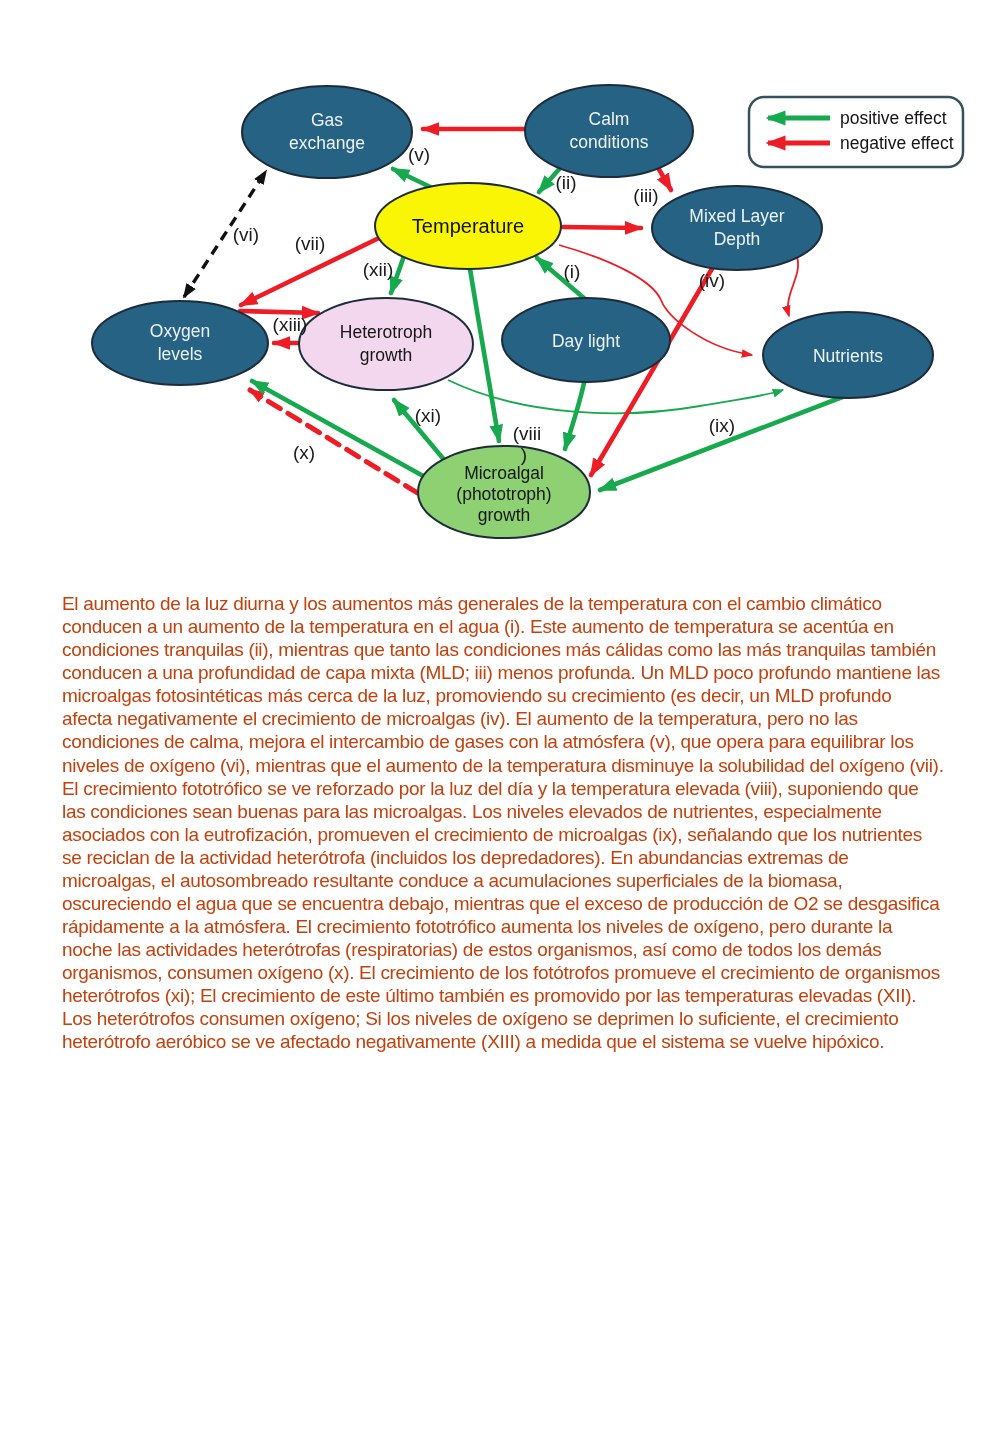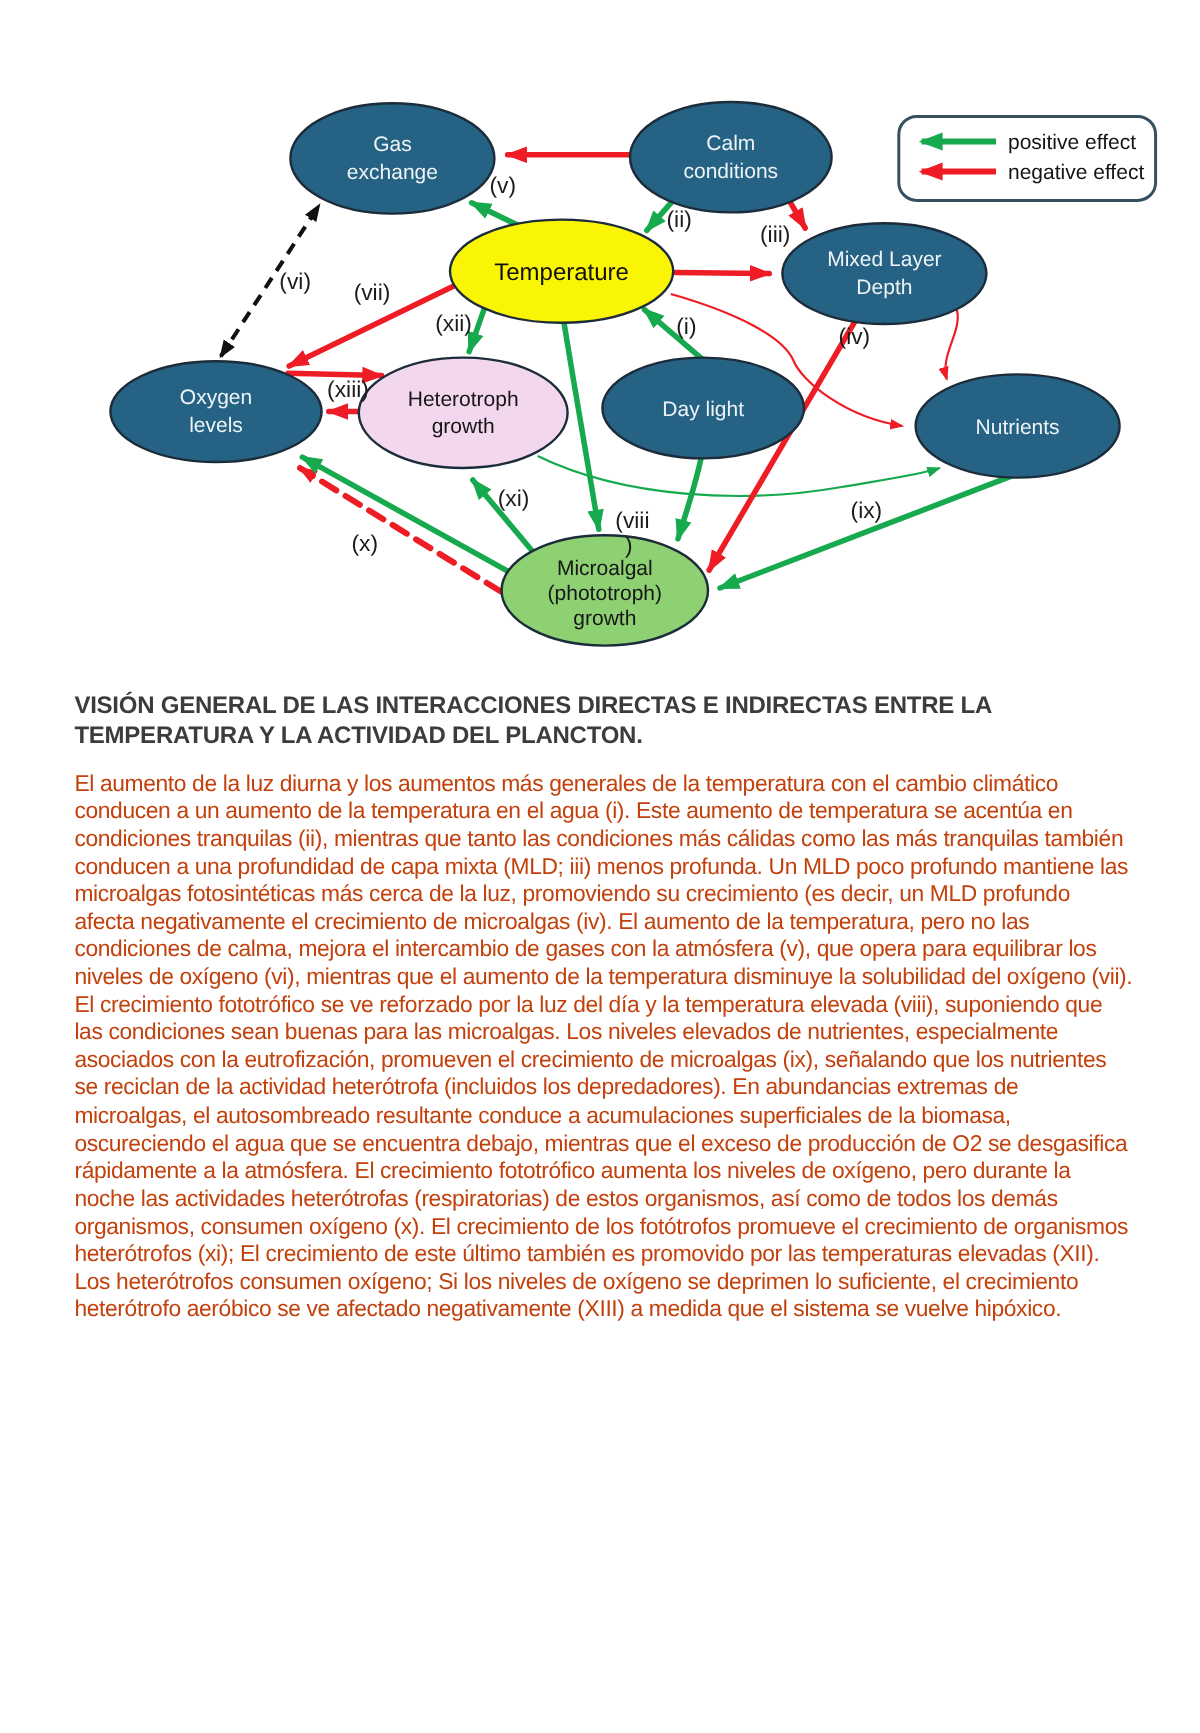--- a/index.html
+++ b/index.html
@@ -155,7 +155,6 @@
   </svg>
 
   <div class="content">
-    <div class="title">VISIÓN GENERAL DE LAS INTERACCIONES DIRECTAS E INDIRECTAS ENTRE LA TEMPERATURA Y LA ACTIVIDAD DEL PLANCTON.</div>
     <div class="body-text">El aumento de la luz diurna y los aumentos más generales de la temperatura con el cambio climático conducen a un aumento de la temperatura en el agua (i). Este aumento de temperatura se acentúa en condiciones tranquilas (ii), mientras que tanto las condiciones más cálidas como las más tranquilas también conducen a una profundidad de capa mixta (MLD; iii) menos profunda. Un MLD poco profundo mantiene las microalgas fotosintéticas más cerca de la luz, promoviendo su crecimiento (es decir, un MLD profundo afecta negativamente el crecimiento de microalgas (iv). El aumento de la temperatura, pero no las condiciones de calma, mejora el intercambio de gases con la atmósfera (v), que opera para equilibrar los niveles de oxígeno (vi), mientras que el aumento de la temperatura disminuye la solubilidad del oxígeno (vii). El crecimiento fototrófico se ve reforzado por la luz del día y la temperatura elevada (viii), suponiendo que las condiciones sean buenas para las microalgas. Los niveles elevados de nutrientes, especialmente asociados con la eutrofización, promueven el crecimiento de microalgas (ix), señalando que los nutrientes se reciclan de la actividad heterótrofa (incluidos los depredadores). En abundancias extremas de microalgas, el autosombreado resultante conduce a acumulaciones superficiales de la biomasa, oscureciendo el agua que se encuentra debajo, mientras que el exceso de producción de O2 se desgasifica rápidamente a la atmósfera. El crecimiento fototrófico aumenta los niveles de oxígeno, pero durante la noche las actividades heterótrofas (respiratorias) de estos organismos, así como de todos los demás organismos, consumen oxígeno (x). El crecimiento de los fotótrofos promueve el crecimiento de organismos heterótrofos (xi); El crecimiento de este último también es promovido por las temperaturas elevadas (XII). Los heterótrofos consumen oxígeno; Si los niveles de oxígeno se deprimen lo suficiente, el crecimiento heterótrofo aeróbico se ve afectado negativamente (XIII) a medida que el sistema se vuelve hipóxico.</div>
   </div>
 

